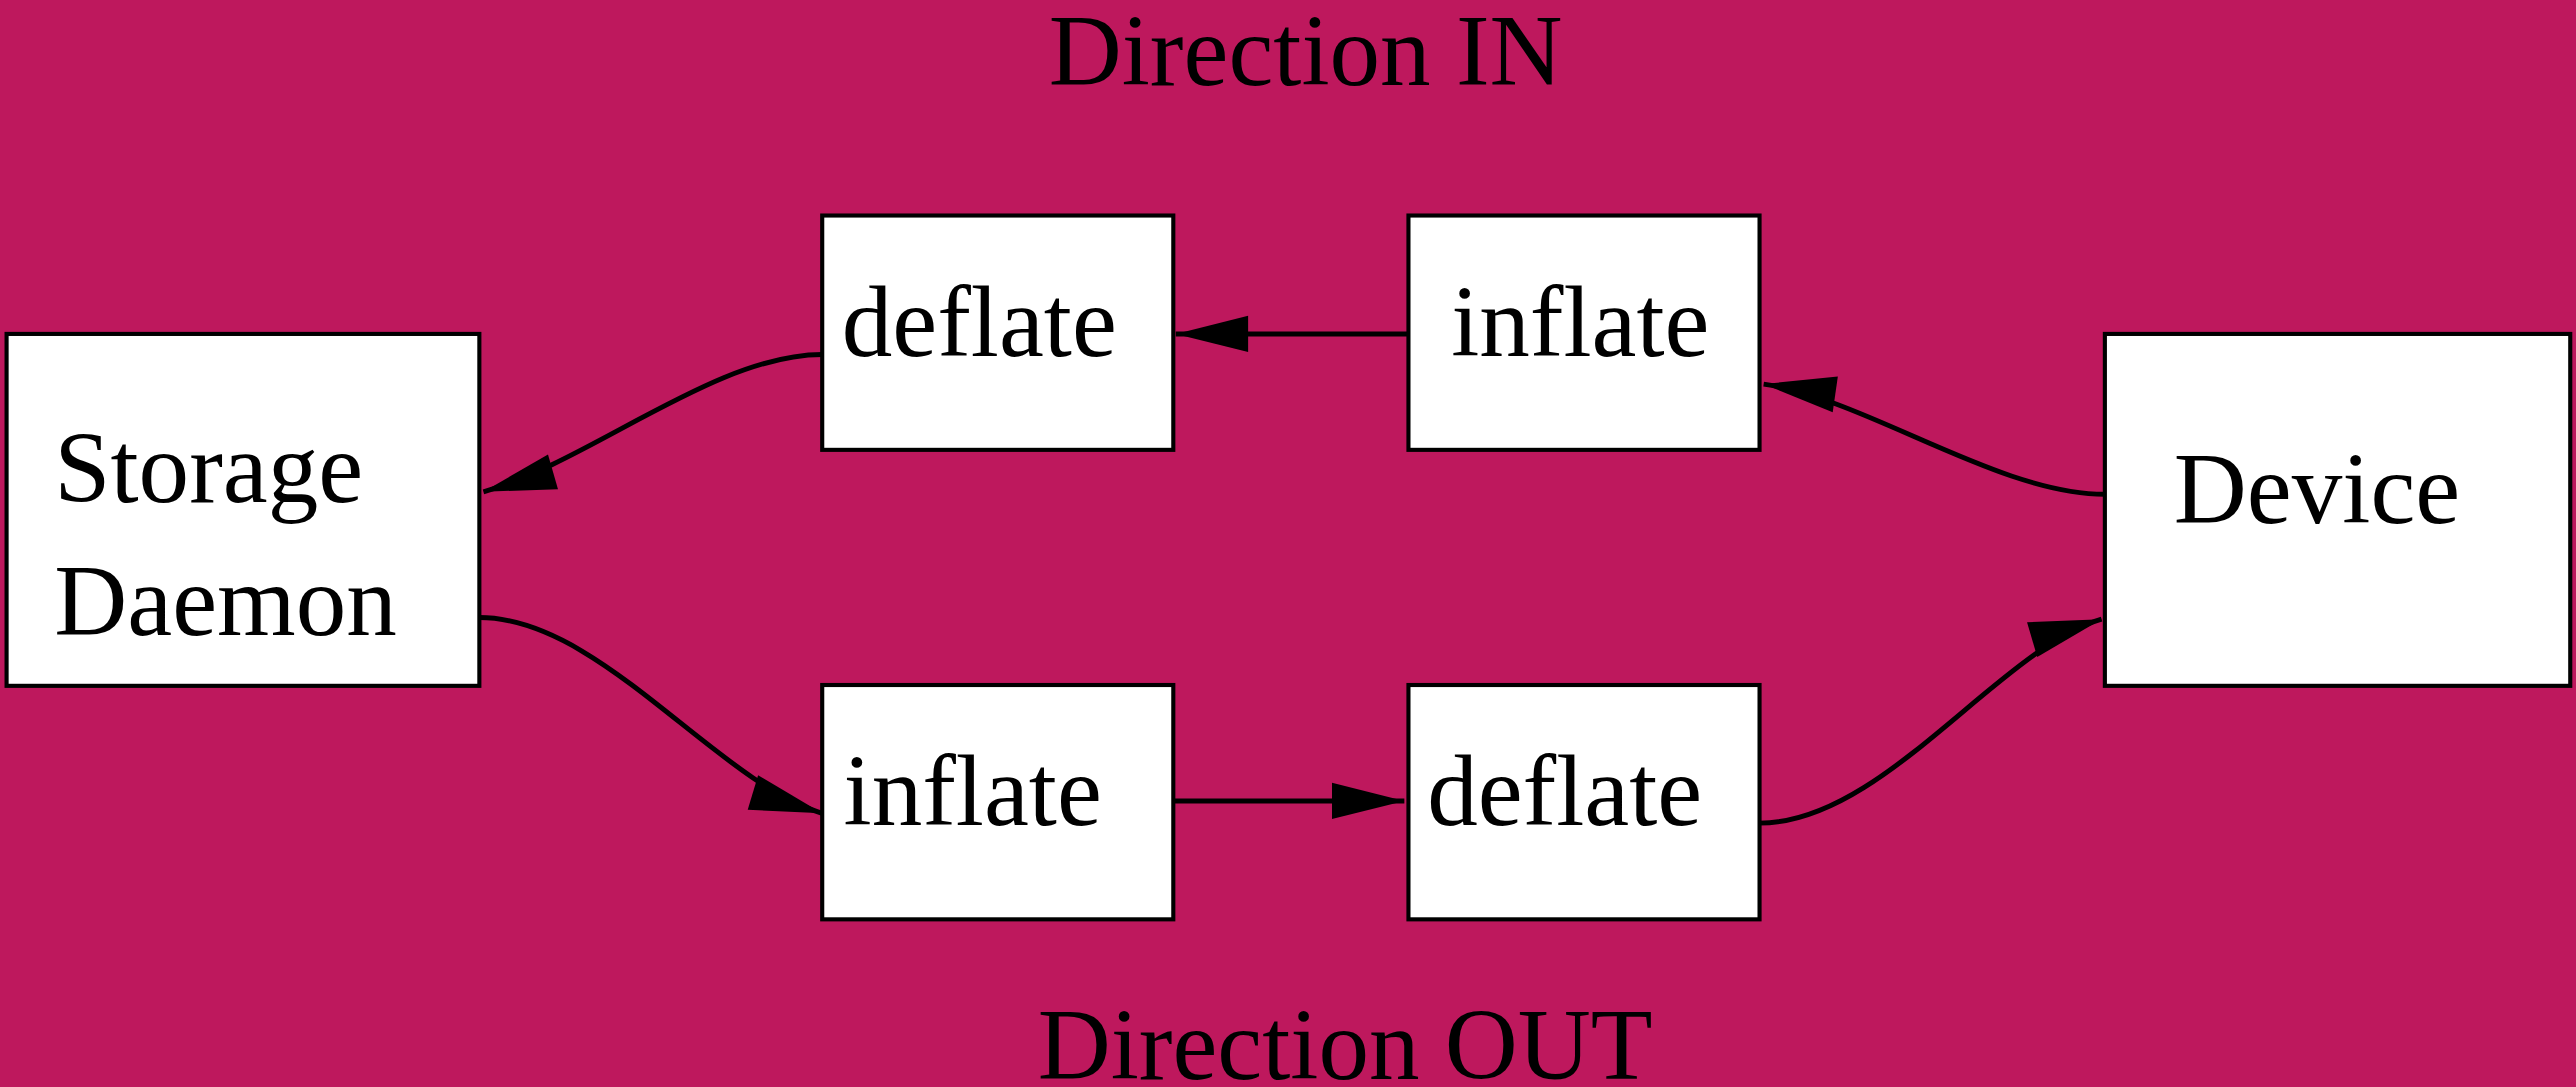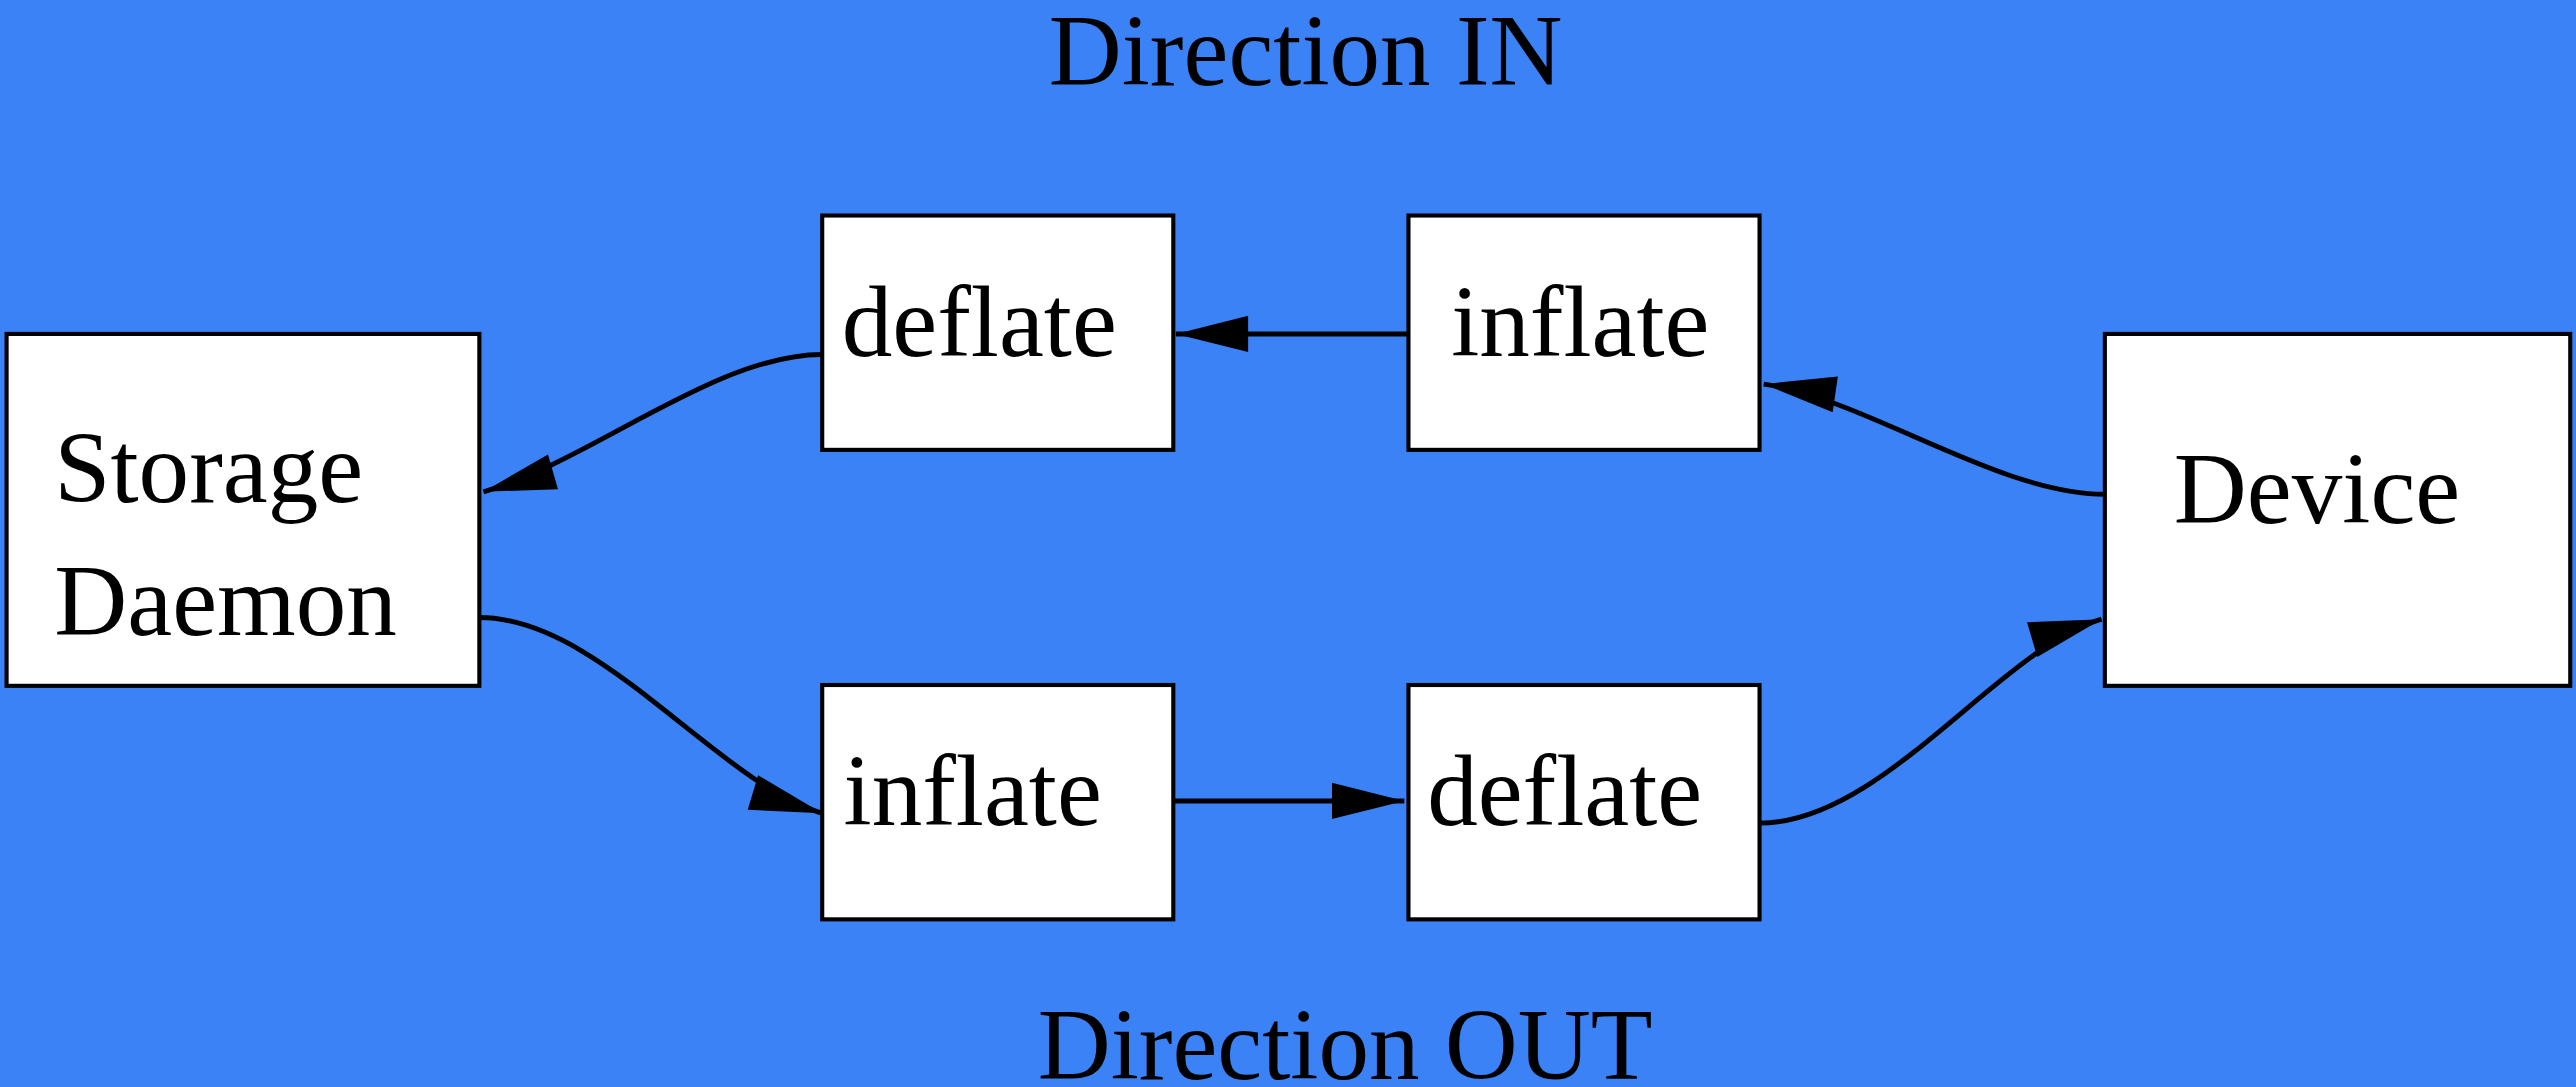--- a/index.html
+++ b/index.html
@@ -14,7 +14,7 @@
     position: relative;
     width: 2576px;
     height: 1088px;
-    background: #3b82f6;
+    background: #be185d;
   }
   svg {
     display: block;

